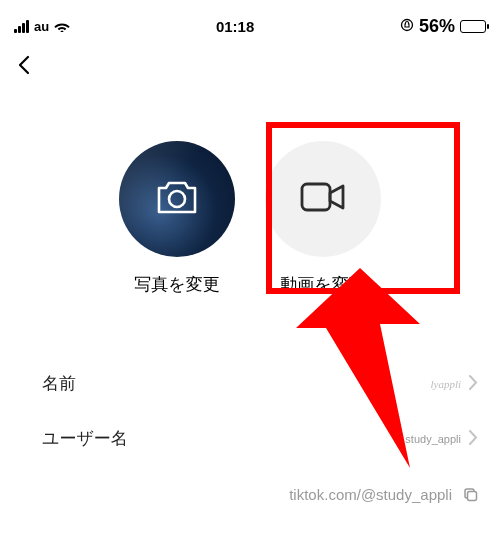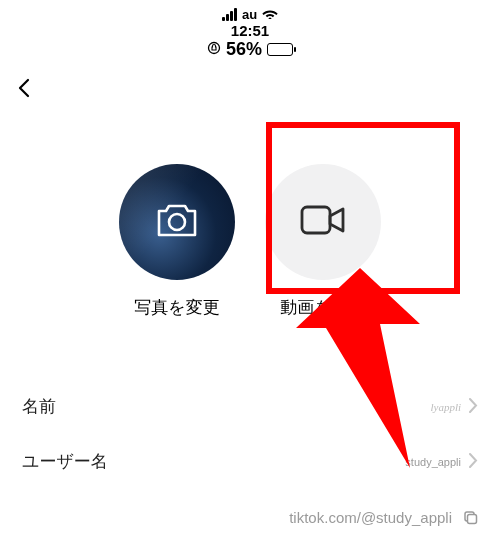--- a/index.html
+++ b/index.html
@@ -15,11 +15,10 @@
       display: flex;
       justify-content: space-between;
       align-items: center;
-      padding: 6px 14px 2px;
+      padding: 16px 14px 2px;
       font-size: 15px;
       font-weight: 600;
       color: #000;
-      flex-direction: column;
     }
     .status-left, .status-right { display: flex; align-items: center; gap: 5px; }
     .status-center { font-weight: 600; }

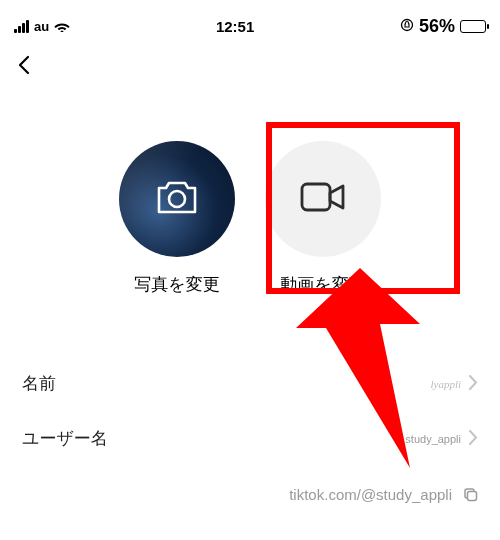--- a/index.html
+++ b/index.html
@@ -143,7 +143,7 @@
         </svg>
     </span>
   </div>
-  <div class="status-center">12:51</div>
+  <div class="status-center">01:18</div>
   <div class="status-right">
     <span class="lock-ico">
       <svg width="14" height="14" viewBox="0 0 14 14">

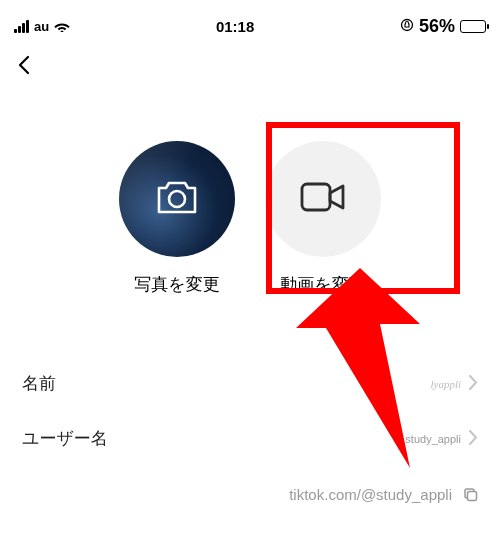--- a/index.html
+++ b/index.html
@@ -86,6 +86,7 @@
 
     .list {
       margin-top: 46px;
+      padding-left: 20px;
     }
     .row {
       display: flex;

